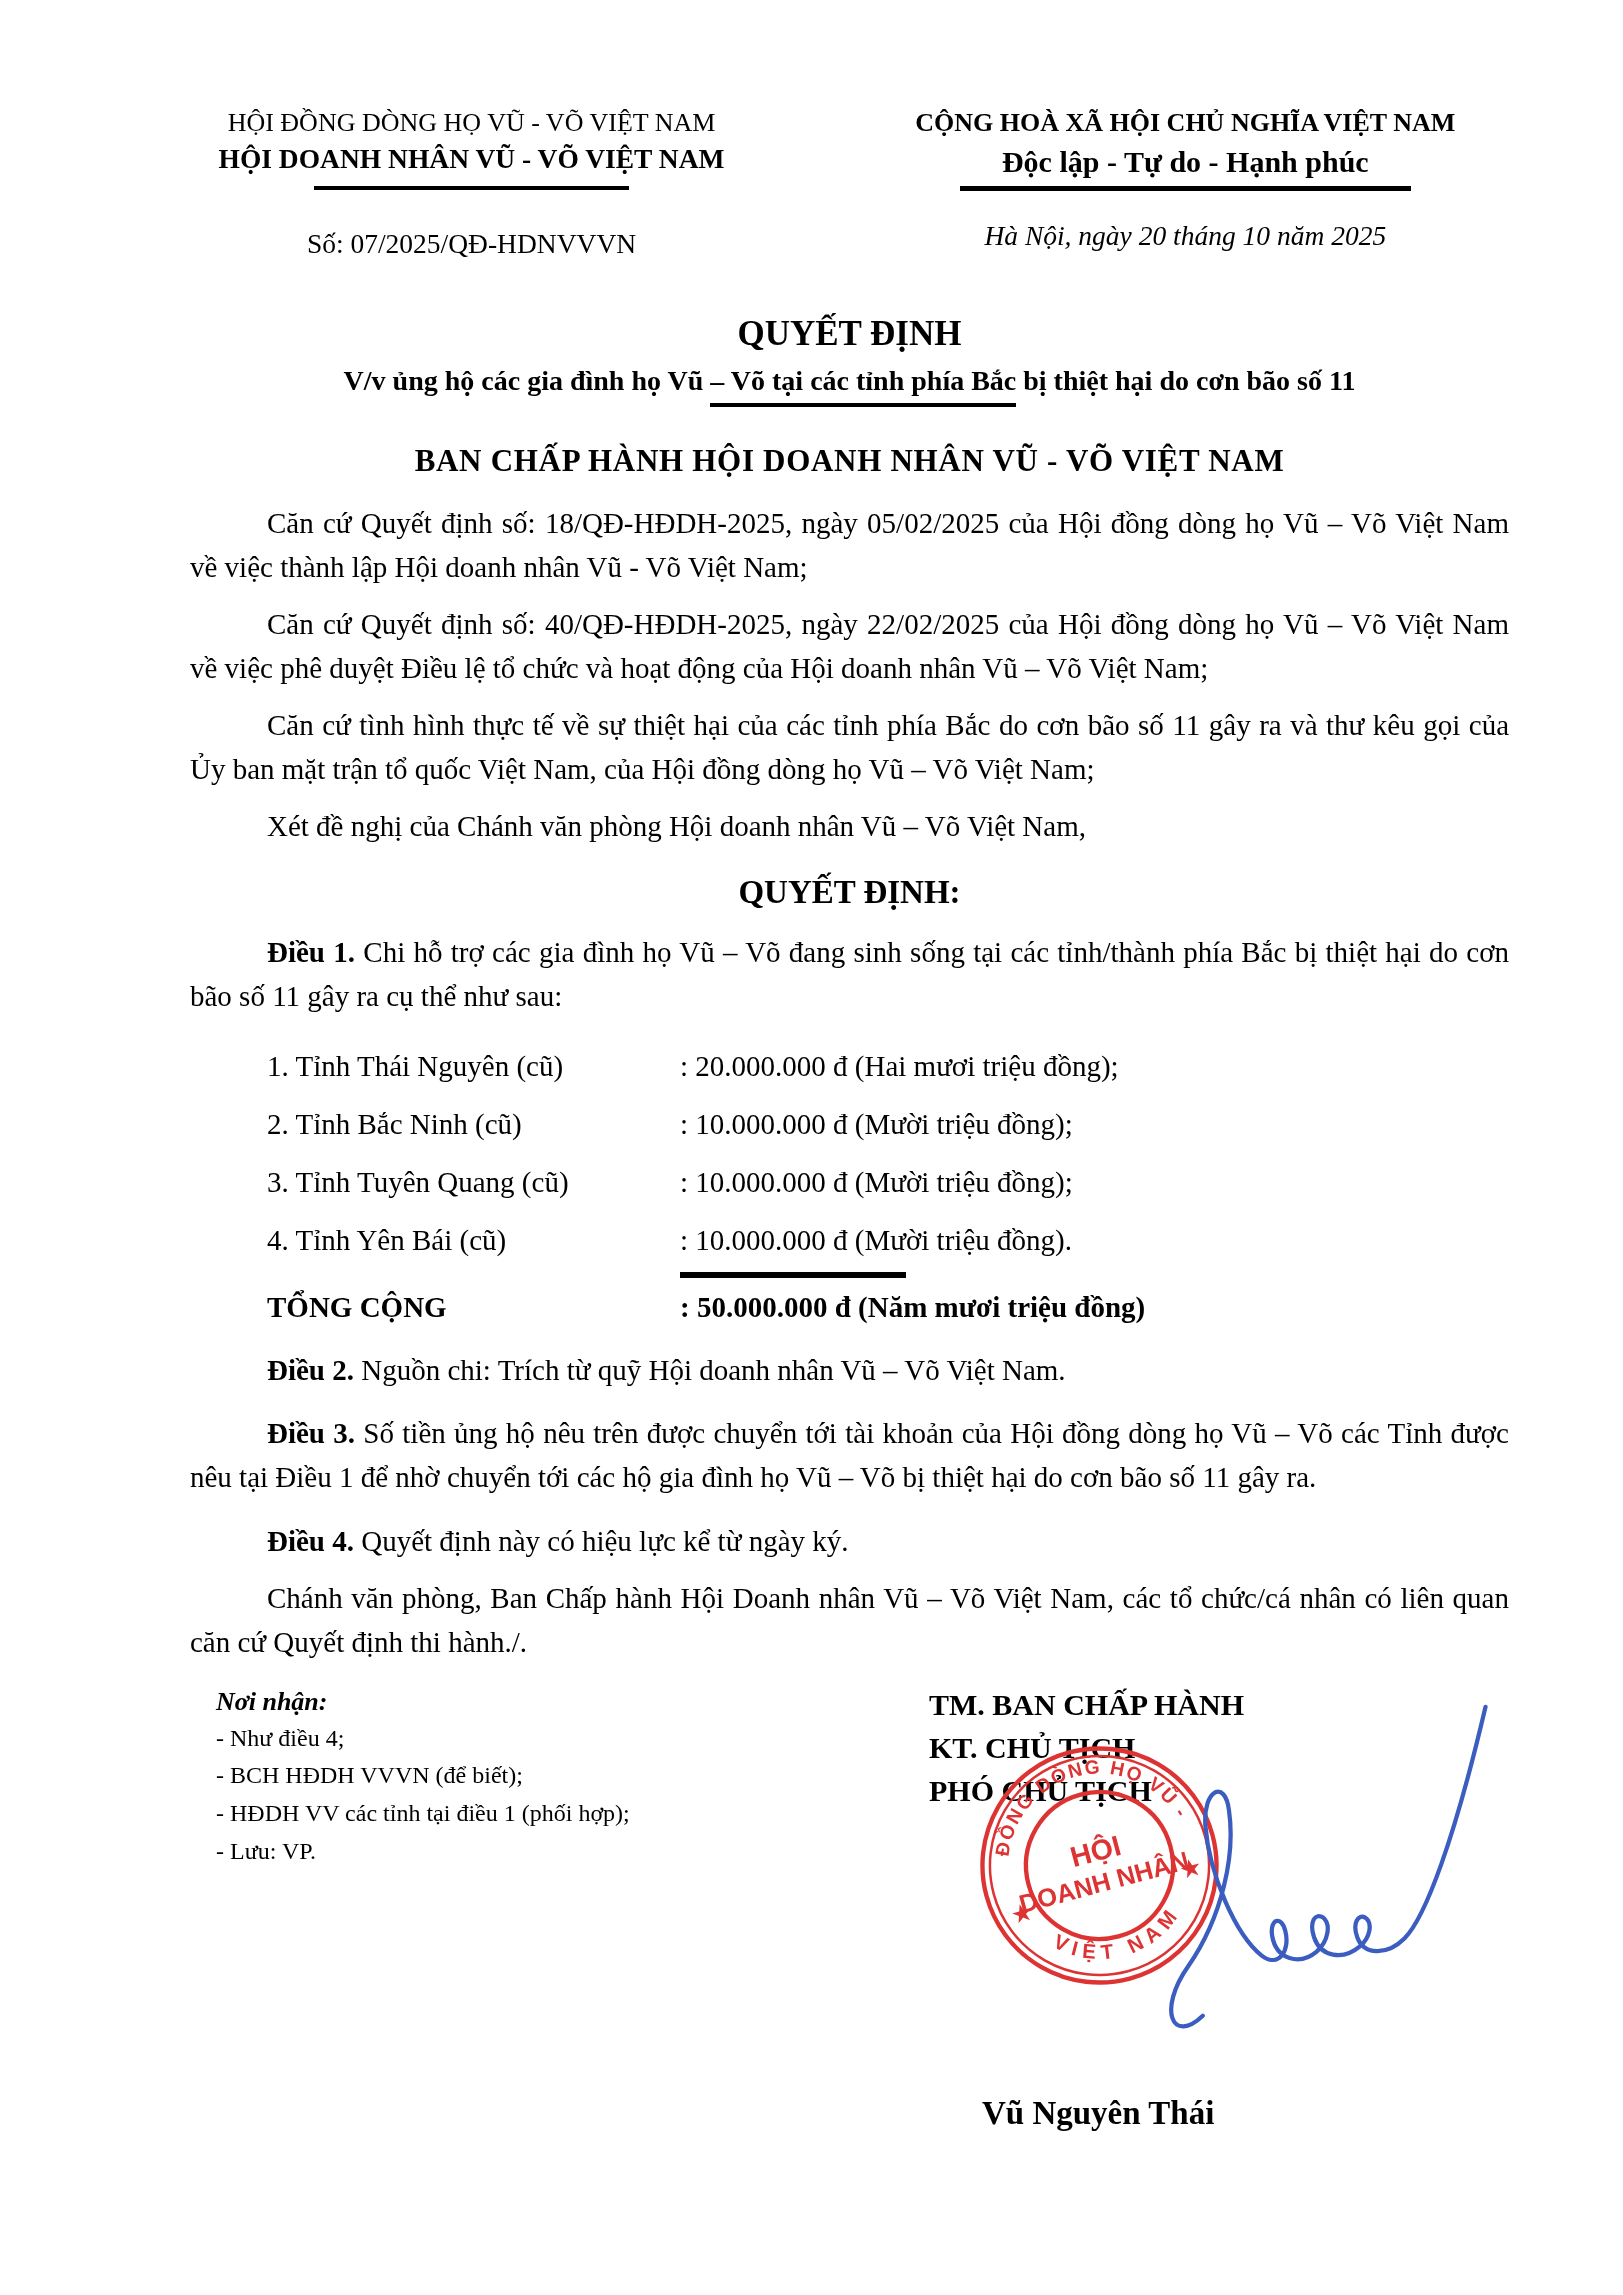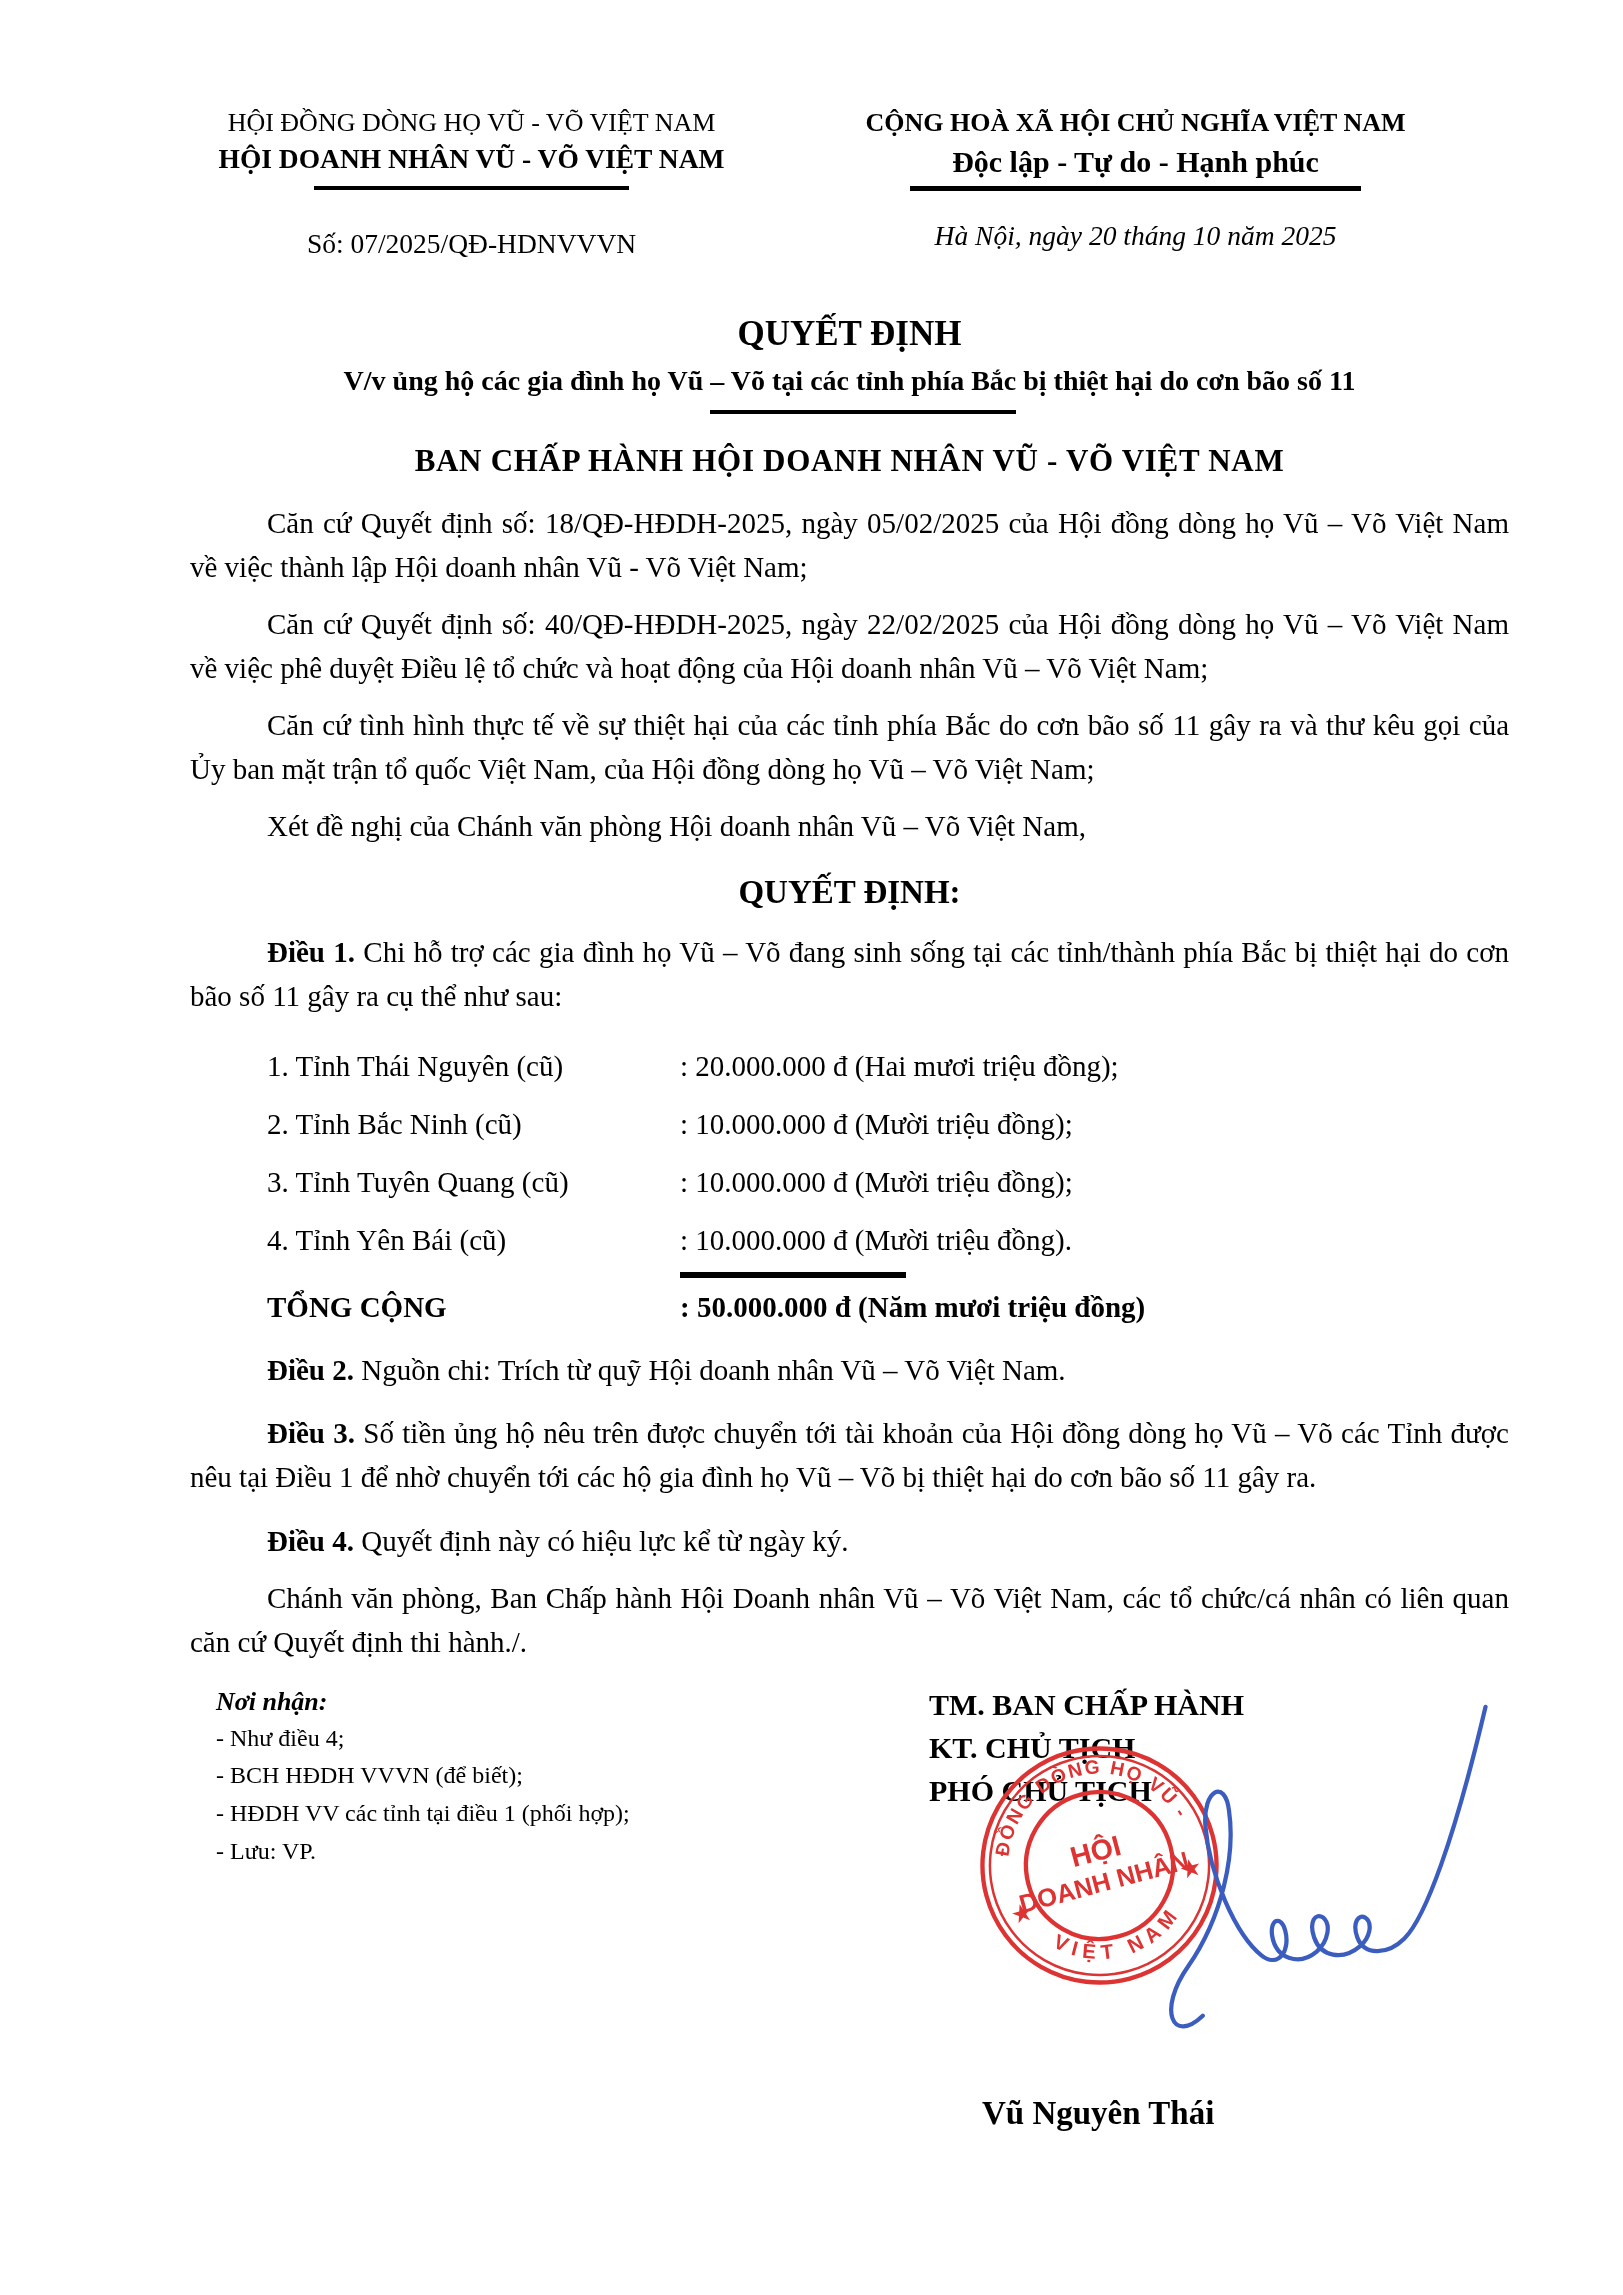--- a/index.html
+++ b/index.html
@@ -9,7 +9,7 @@
     padding:108px 114px 0 190px; margin:0 auto; overflow:hidden;
   }
   
-  .header { display:flex; justify-content:flex-start; }
+  .header { display:flex; justify-content:space-between; }
   .header-left  { width:661px; margin-left:-49px; text-align:center; }
   .header-right { width:667px; margin-right:-9.8px; text-align:center; }
   .org-parent { font-size:26px; white-space:nowrap; }

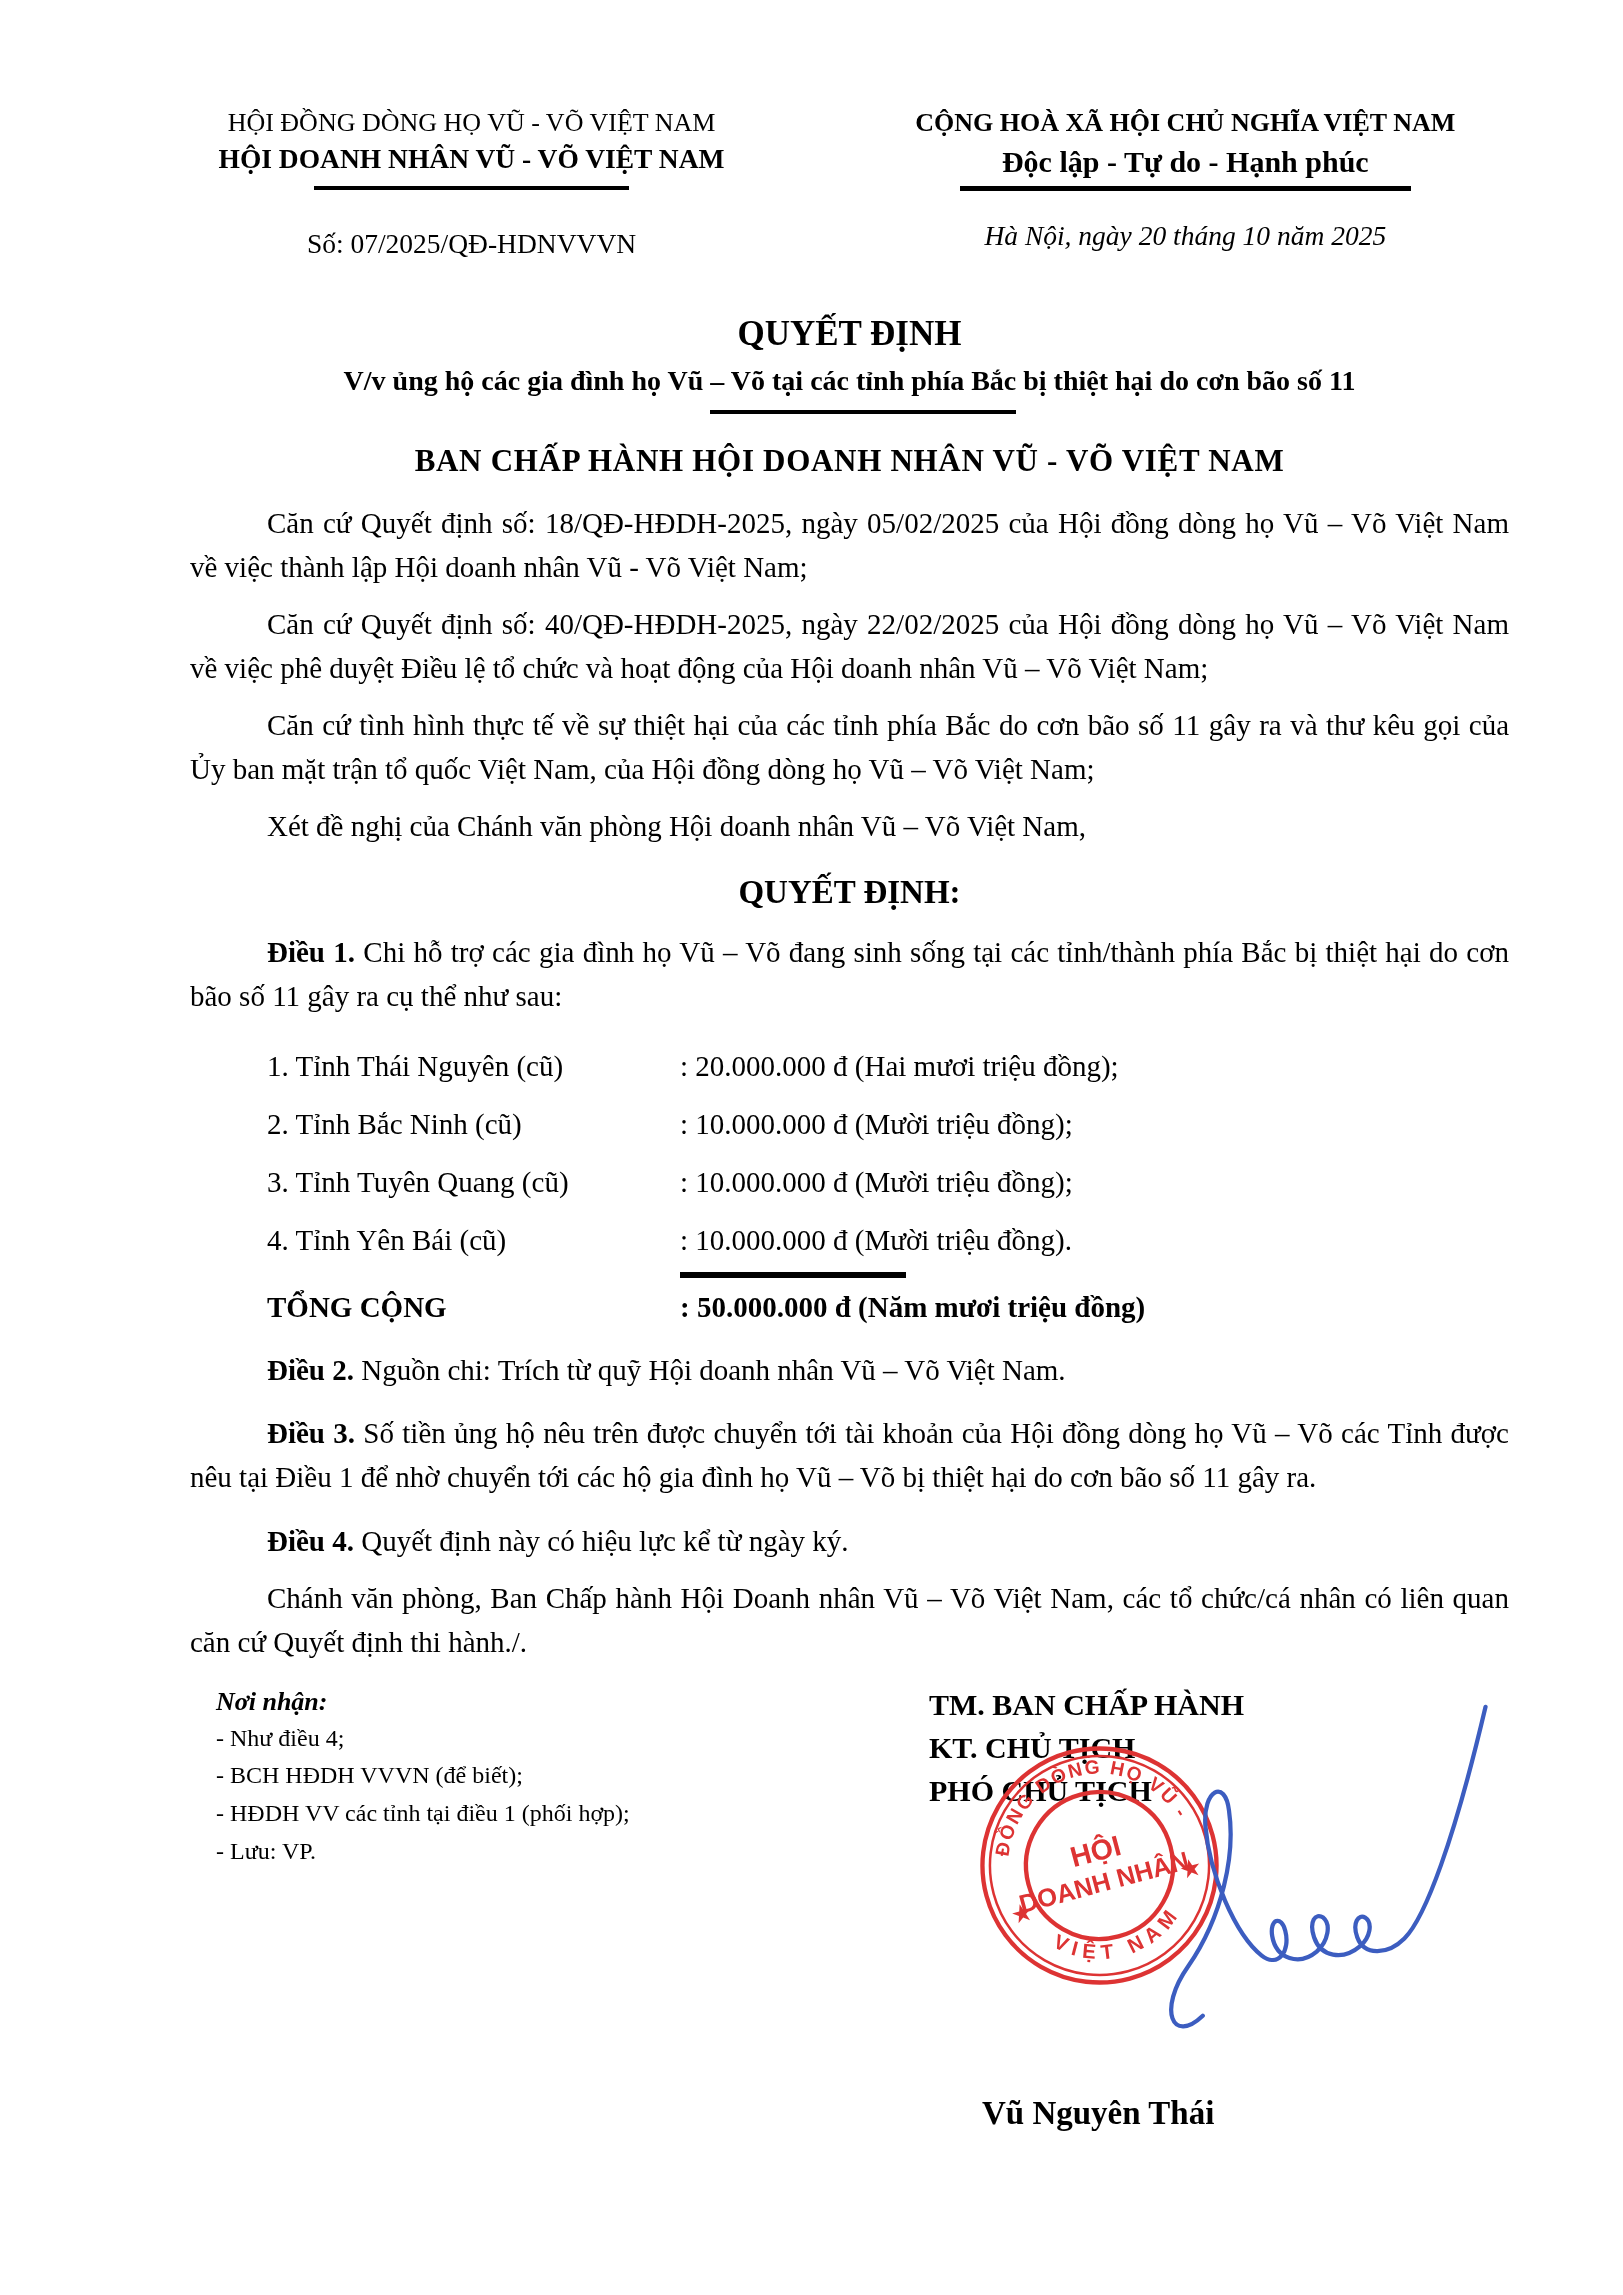--- a/index.html
+++ b/index.html
@@ -24,7 +24,7 @@
   
   .title   { text-align:center; font-size:35px; font-weight:bold; margin-top:54px; }
   .subject { text-align:center; font-size:28px; font-weight:bold; margin-top:10.5px; }
-  .subject .u { border-bottom:4.6px solid #000; padding-bottom:14px; }
+  .subject .u { border-bottom:4.6px solid #000; padding-bottom:7px; }
   .issuer  { text-align:center; font-size:31px; font-weight:bold; margin-top:46px; letter-spacing:0.7px; }
   .decide-heading { text-align:center; font-size:33px; font-weight:bold; margin-top:26px; }
   

